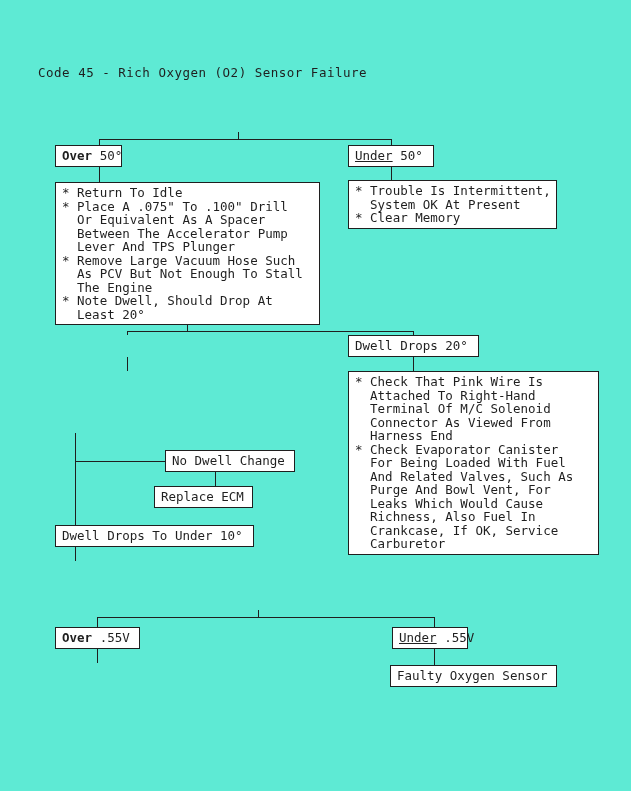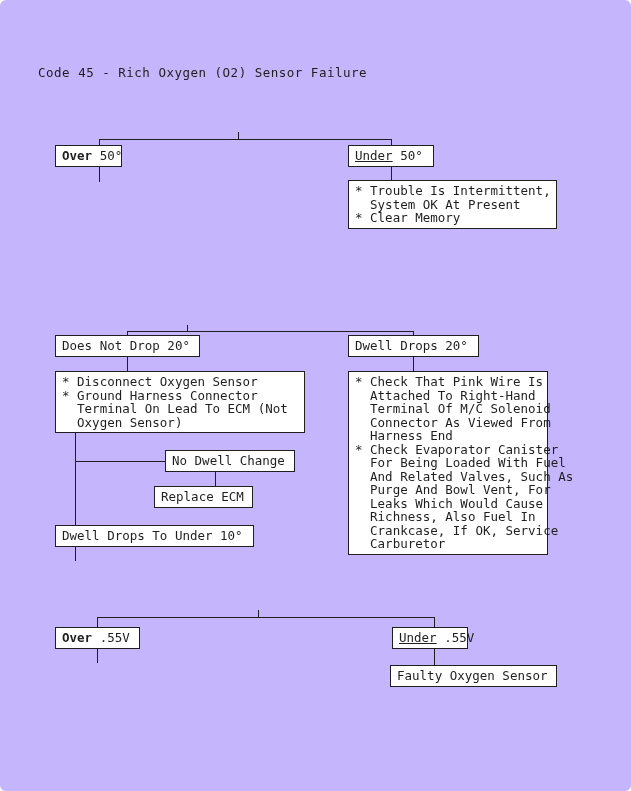--- a/index.html
+++ b/index.html
@@ -7,13 +7,12 @@
     position: relative;
     width: 631px;
     height: 791px;
-    background: #c4b5fd;
+    background: #5eead4;
     font-family: "DejaVu Sans Mono", "Liberation Mono", monospace;
     font-size: 12.5px;
     line-height: 13.5px;
     color: #1f1f1f;
     overflow: hidden;
-    border-radius: 6px;
   }
   .title {
     position: absolute;

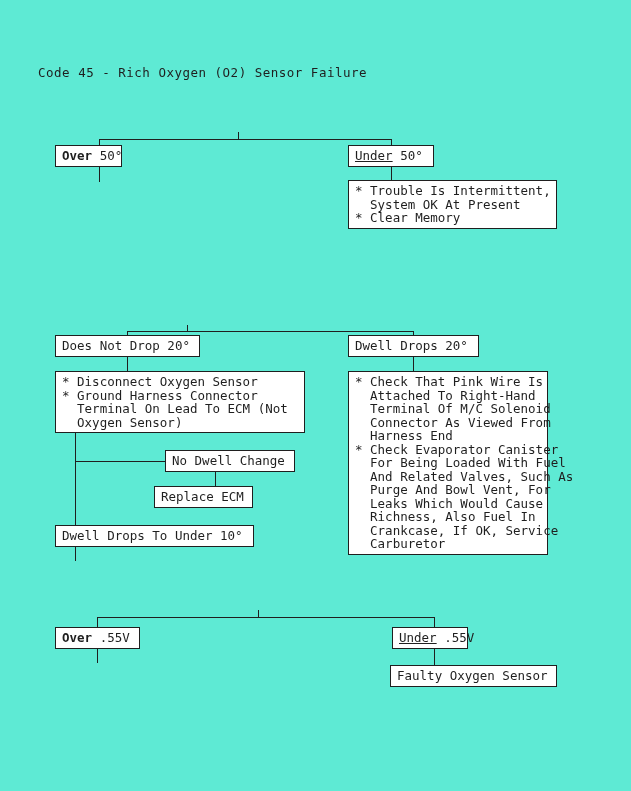--- a/index.html
+++ b/index.html
@@ -54,6 +54,16 @@
   <div class="line v" style="left:99px;top:167px;height:15px"></div>
   <div class="line v" style="left:391px;top:167px;height:15px"></div>
 
+  <div class="box" style="left:55px;top:182px;width:265px">* Return To Idle
+* Place A .075" To .100" Drill
+  Or Equivalent As A Spacer
+  Between The Accelerator Pump
+  Lever And TPS Plunger
+* Remove Large Vacuum Hose Such
+  As PCV But Not Enough To Stall
+  The Engine
+* Note Dwell, Should Drop At
+  Least 20°</div>
 
   <div class="box" style="left:348px;top:180px;width:209px">* Trouble Is Intermittent,
   System OK At Present

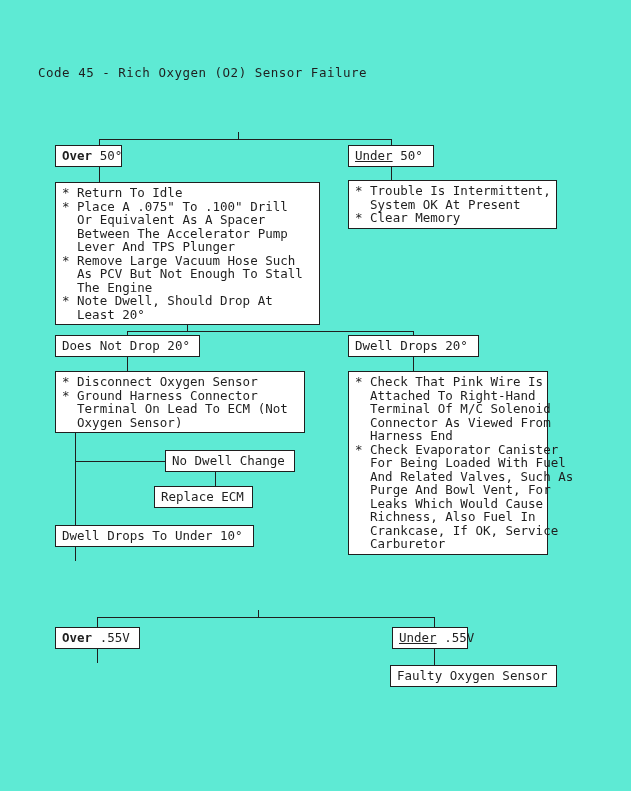--- a/index.html
+++ b/index.html
@@ -74,7 +74,6 @@
   <div class="line v" style="left:127px;top:331px;height:4px"></div>
   <div class="line v" style="left:413px;top:331px;height:4px"></div>
 
-  <div class="box" style="left:55px;top:335px;width:145px">Does Not Drop 20°</div>
   <div class="box" style="left:348px;top:335px;width:131px">Dwell Drops 20°</div>
 
   <div class="line v" style="left:127px;top:357px;height:14px"></div>

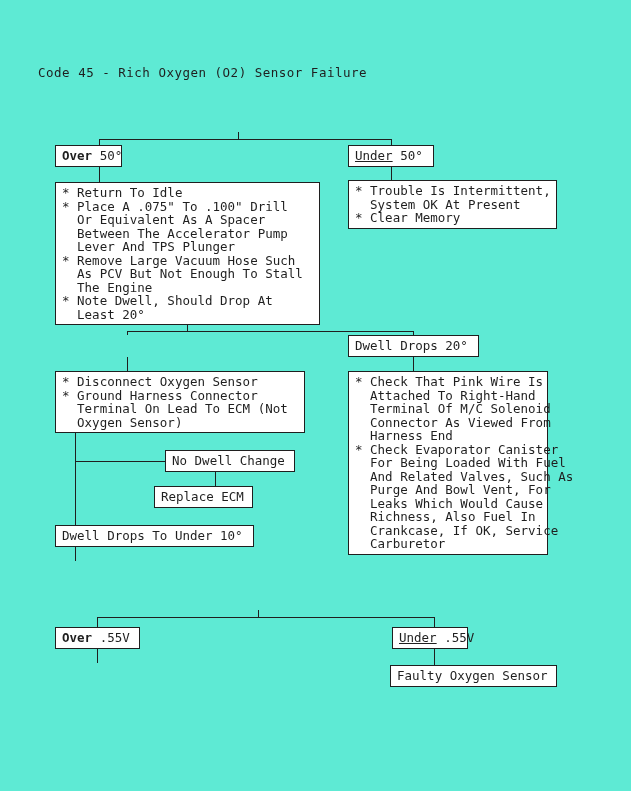--- a/index.html
+++ b/index.html
@@ -79,10 +79,6 @@
   <div class="line v" style="left:127px;top:357px;height:14px"></div>
   <div class="line v" style="left:413px;top:357px;height:14px"></div>
 
-  <div class="box" style="left:55px;top:371px;width:250px">* Disconnect Oxygen Sensor
-* Ground Harness Connector
-  Terminal On Lead To ECM (Not
-  Oxygen Sensor)</div>
 
   <div class="box" style="left:348px;top:371px;width:200px">* Check That Pink Wire Is
   Attached To Right-Hand

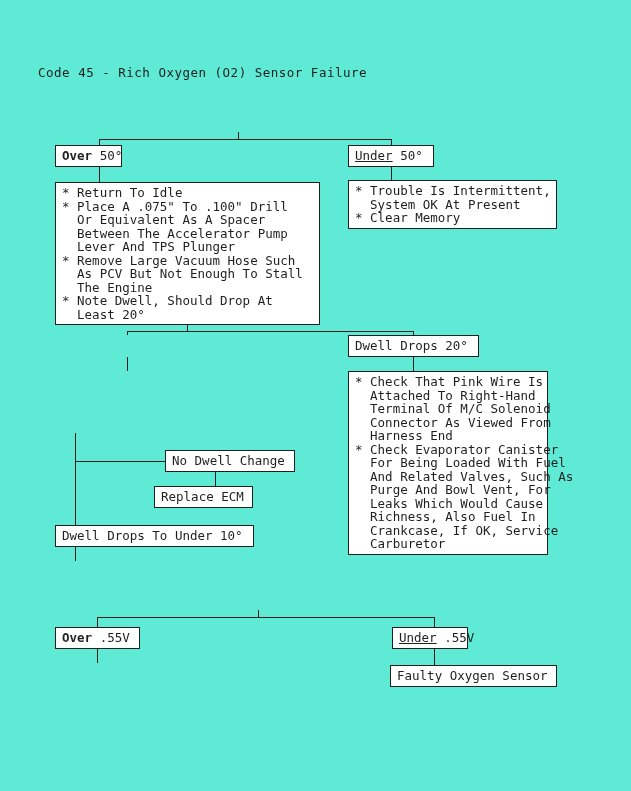--- a/index.html
+++ b/index.html
@@ -80,7 +80,7 @@
   <div class="line v" style="left:413px;top:357px;height:14px"></div>
 
 
-  <div class="box" style="left:348px;top:371px;width:200px">* Check That Pink Wire Is
+  <div class="box" style="left:348px;top:371px;width:251px">* Check That Pink Wire Is
   Attached To Right-Hand
   Terminal Of M/C Solenoid
   Connector As Viewed From

